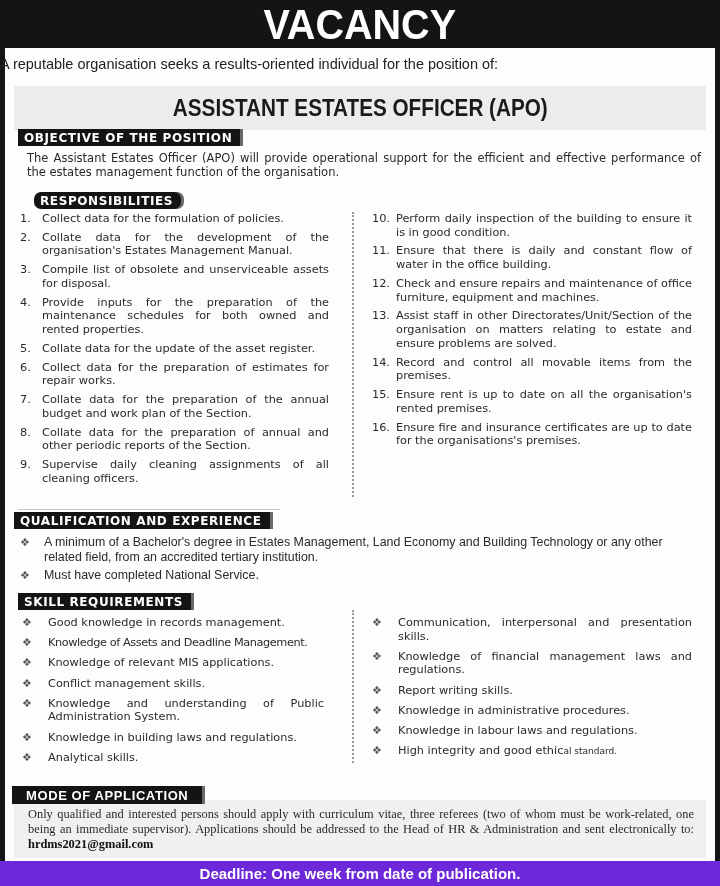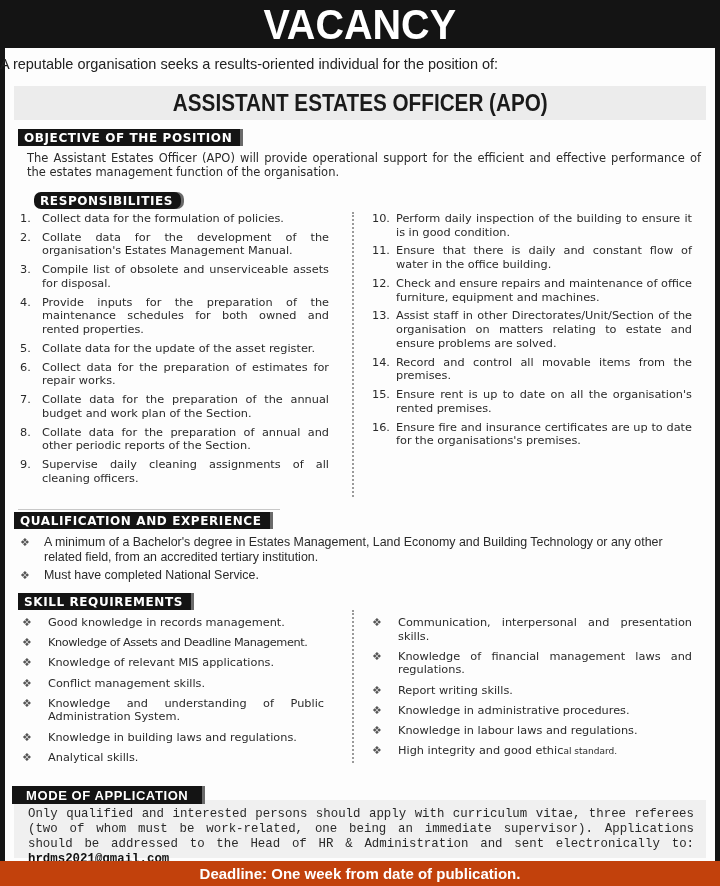--- a/index.html
+++ b/index.html
@@ -8,7 +8,7 @@
   .top-banner { position: absolute; left: 0; top: 0; width: 720px; height: 48px; background: #141414; display: flex; align-items: center; justify-content: center; }
   .top-banner h1 { margin: 0; color: #ffffff; font-family: "Liberation Sans", sans-serif; font-weight: bold; font-size: 43px; letter-spacing: 0px; transform: scaleX(0.92); }
   .intro { position: absolute; left: 0; top: 56px; width: 688px; text-align: left; font-family: "Liberation Sans", sans-serif; font-size: 14.5px; color: #222; }
-  .position-bar { position: absolute; left: 14px; top: 86px; width: 692px; height: 34px; background: #ececec; display: flex; align-items: center; justify-content: center; }
+  .position-bar { position: absolute; left: 14px; top: 86px; width: 692px; height: 44px; background: #ececec; display: flex; align-items: center; justify-content: center; }
   .position-bar h2 { margin: 0; font-family: "Liberation Sans", sans-serif; font-weight: bold; font-size: 23px; color: #1a1a1a; transform: scaleX(0.9); }
   .sec-head { position: absolute; background: #141414; color: #fff; font-family: "DejaVu Sans", sans-serif; font-weight: bold; font-size: 12px; letter-spacing: 0.6px; padding: 2px 8px 1px 6px; box-shadow: 3px 0 0 #6a6a6a; white-space: nowrap; }
   .para { position: absolute; font-size: 11.5px; line-height: 14px; color: #2a2a2a; text-align: justify; margin-left: 7px; }

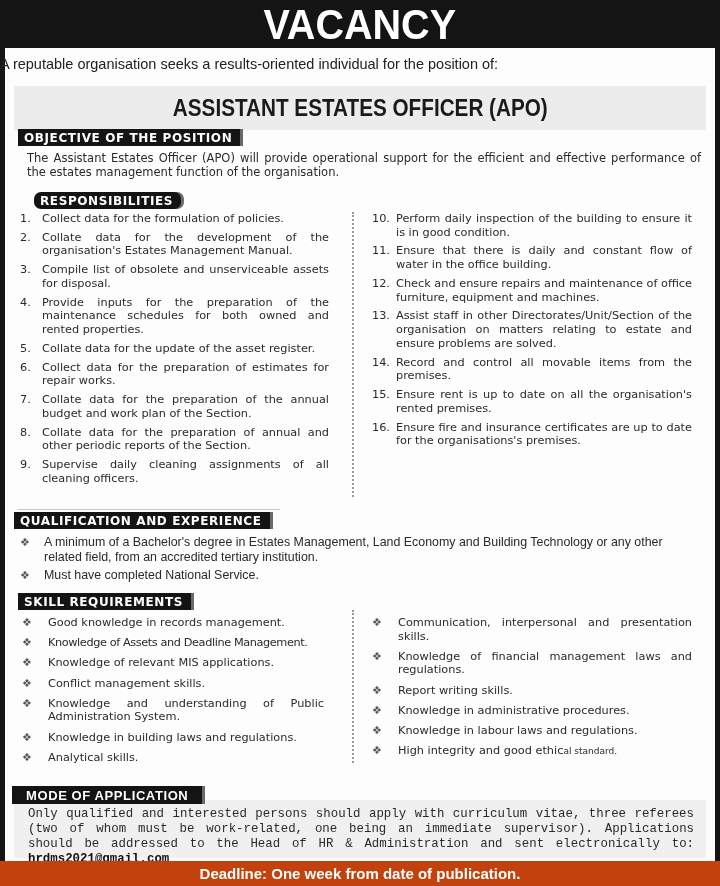--- a/index.html
+++ b/index.html
@@ -25,7 +25,7 @@
   .vdots { position: absolute; width: 0; border-left: 2px dotted #9a9a9a; }
   .hrule { position: absolute; height: 0; border-top: 1px solid #c8c8c8; }
   .app-box { position: absolute; left: 14px; top: 800px; width: 692px; height: 58px; background: #f0f0f0; }
-  .app-text { position: absolute; left: 28px; top: 807px; width: 666px; font-family: Liberation Mono, monospace; font-size: 12.4px; line-height: 15px; color: #2a2a2a; text-align: justify; }
+  .app-text { position: absolute; left: 28px; top: 807px; width: 666px; font-family: Liberation Serif, serif; font-size: 12.4px; line-height: 15px; color: #2a2a2a; text-align: justify; }
   .app-text b { color: #111; font-weight: bold; }
   .footer { position: absolute; left: 0; top: 861px; width: 720px; height: 25px; background: #c2410c; display: flex; align-items: center; justify-content: center; }
   .footer span { color: #fff; font-family: "Liberation Sans", sans-serif; font-weight: bold; font-size: 15px; }

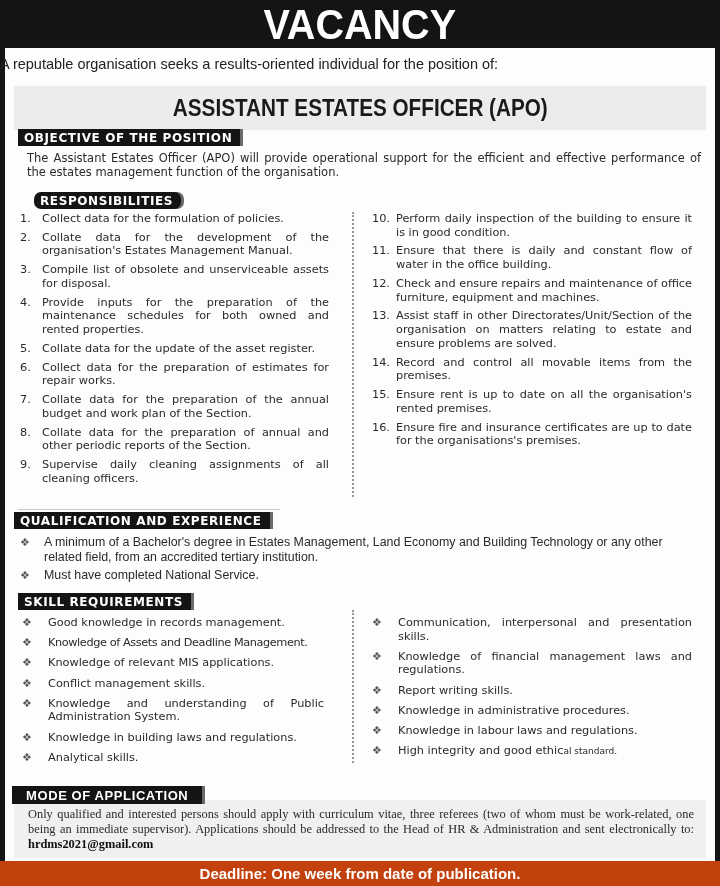--- a/index.html
+++ b/index.html
@@ -27,7 +27,7 @@
   .app-box { position: absolute; left: 14px; top: 800px; width: 692px; height: 58px; background: #f0f0f0; }
   .app-text { position: absolute; left: 28px; top: 807px; width: 666px; font-family: Liberation Serif, serif; font-size: 12.4px; line-height: 15px; color: #2a2a2a; text-align: justify; }
   .app-text b { color: #111; font-weight: bold; }
-  .footer { position: absolute; left: 0; top: 861px; width: 720px; height: 25px; background: #c2410c; display: flex; align-items: center; justify-content: center; }
+  .footer { position: absolute; left: 0; top: 861px; width: 720px; height: 25px; background: #6d28d9; display: flex; align-items: center; justify-content: center; }
   .footer span { color: #fff; font-family: "Liberation Sans", sans-serif; font-weight: bold; font-size: 15px; }
   .small-tail { font-size: 9px; }
 </style>

